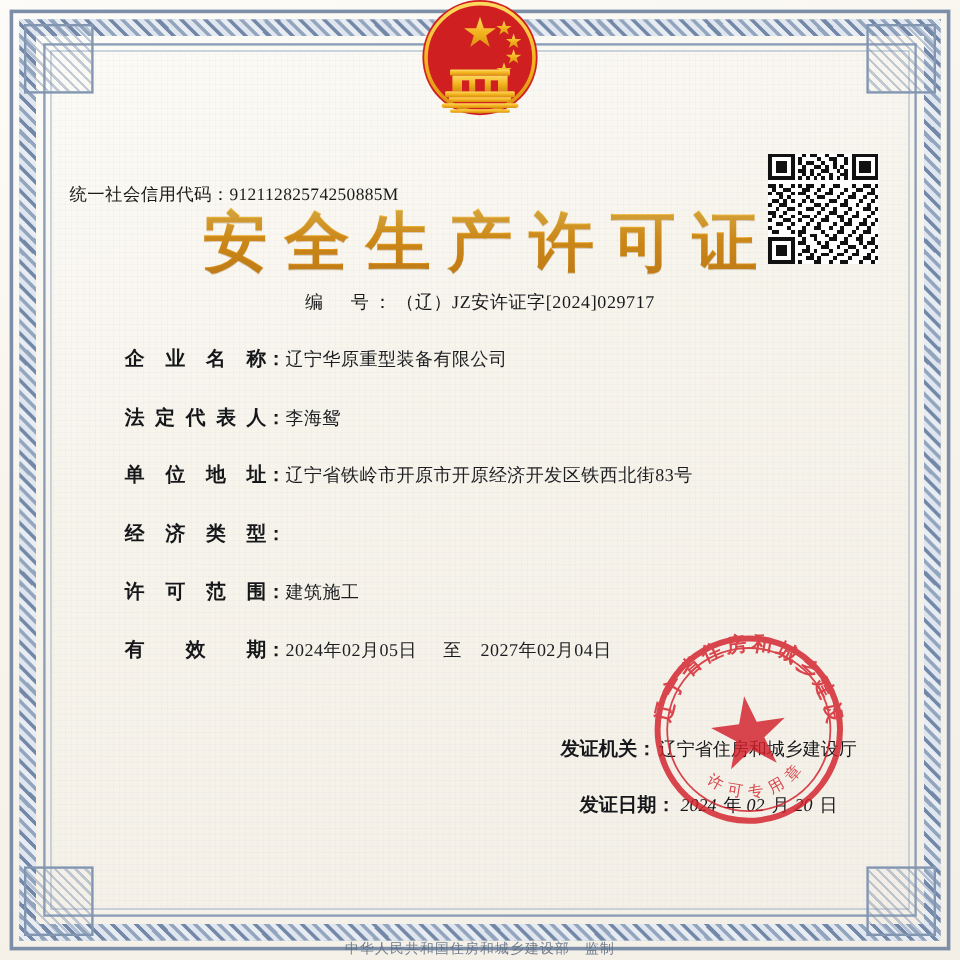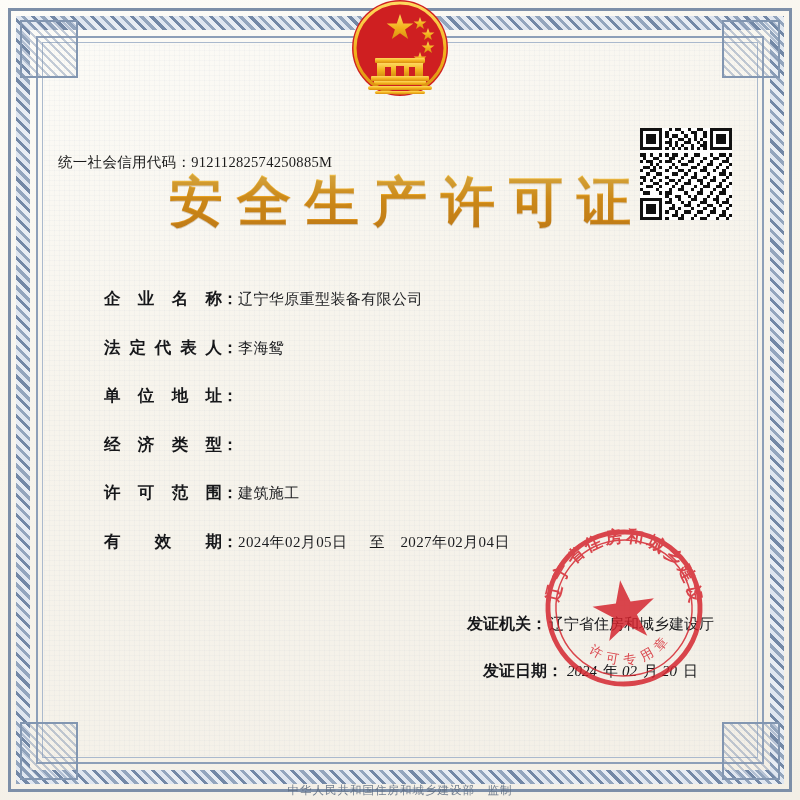--- a/index.html
+++ b/index.html
@@ -498,6 +498,9 @@
 
   <div class="title">安全生产许可证</div>
 
+  <div class="serial">
+    <span class="lbl">编　号：</span><span>（辽）JZ安许证字[2024]029717</span>
+  </div>
 
   <div class="fields">
 

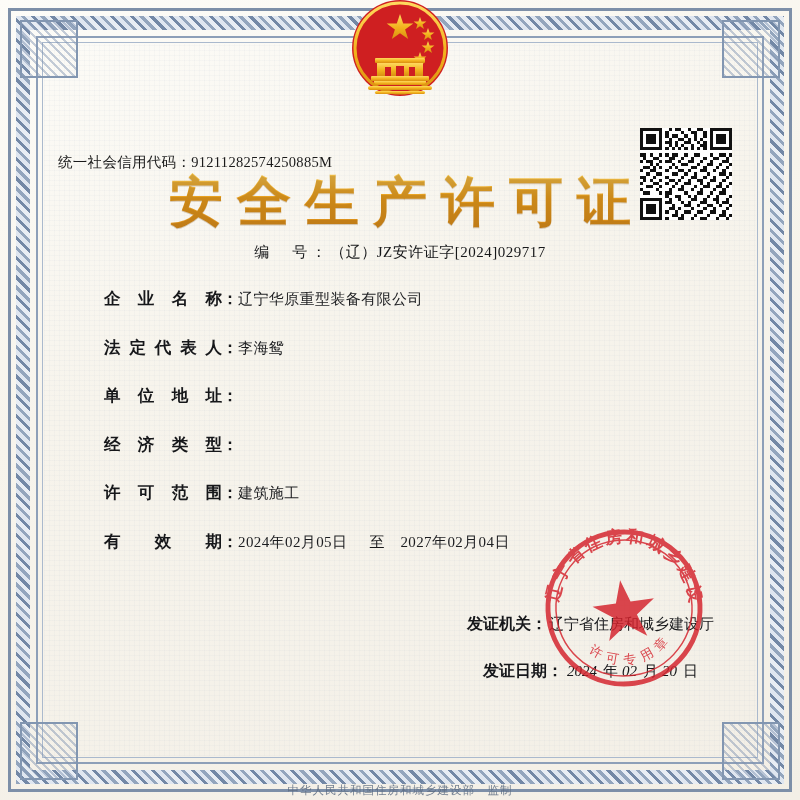--- a/index.html
+++ b/index.html
@@ -535,6 +535,7 @@
         <span>址</span>
       </div>
       <div class="field-colon">：</div>
+      <div class="field-value">辽宁省铁岭市开原市开原经济开发区铁西北街83号</div>
     </div>
 
     <div class="field-row">

